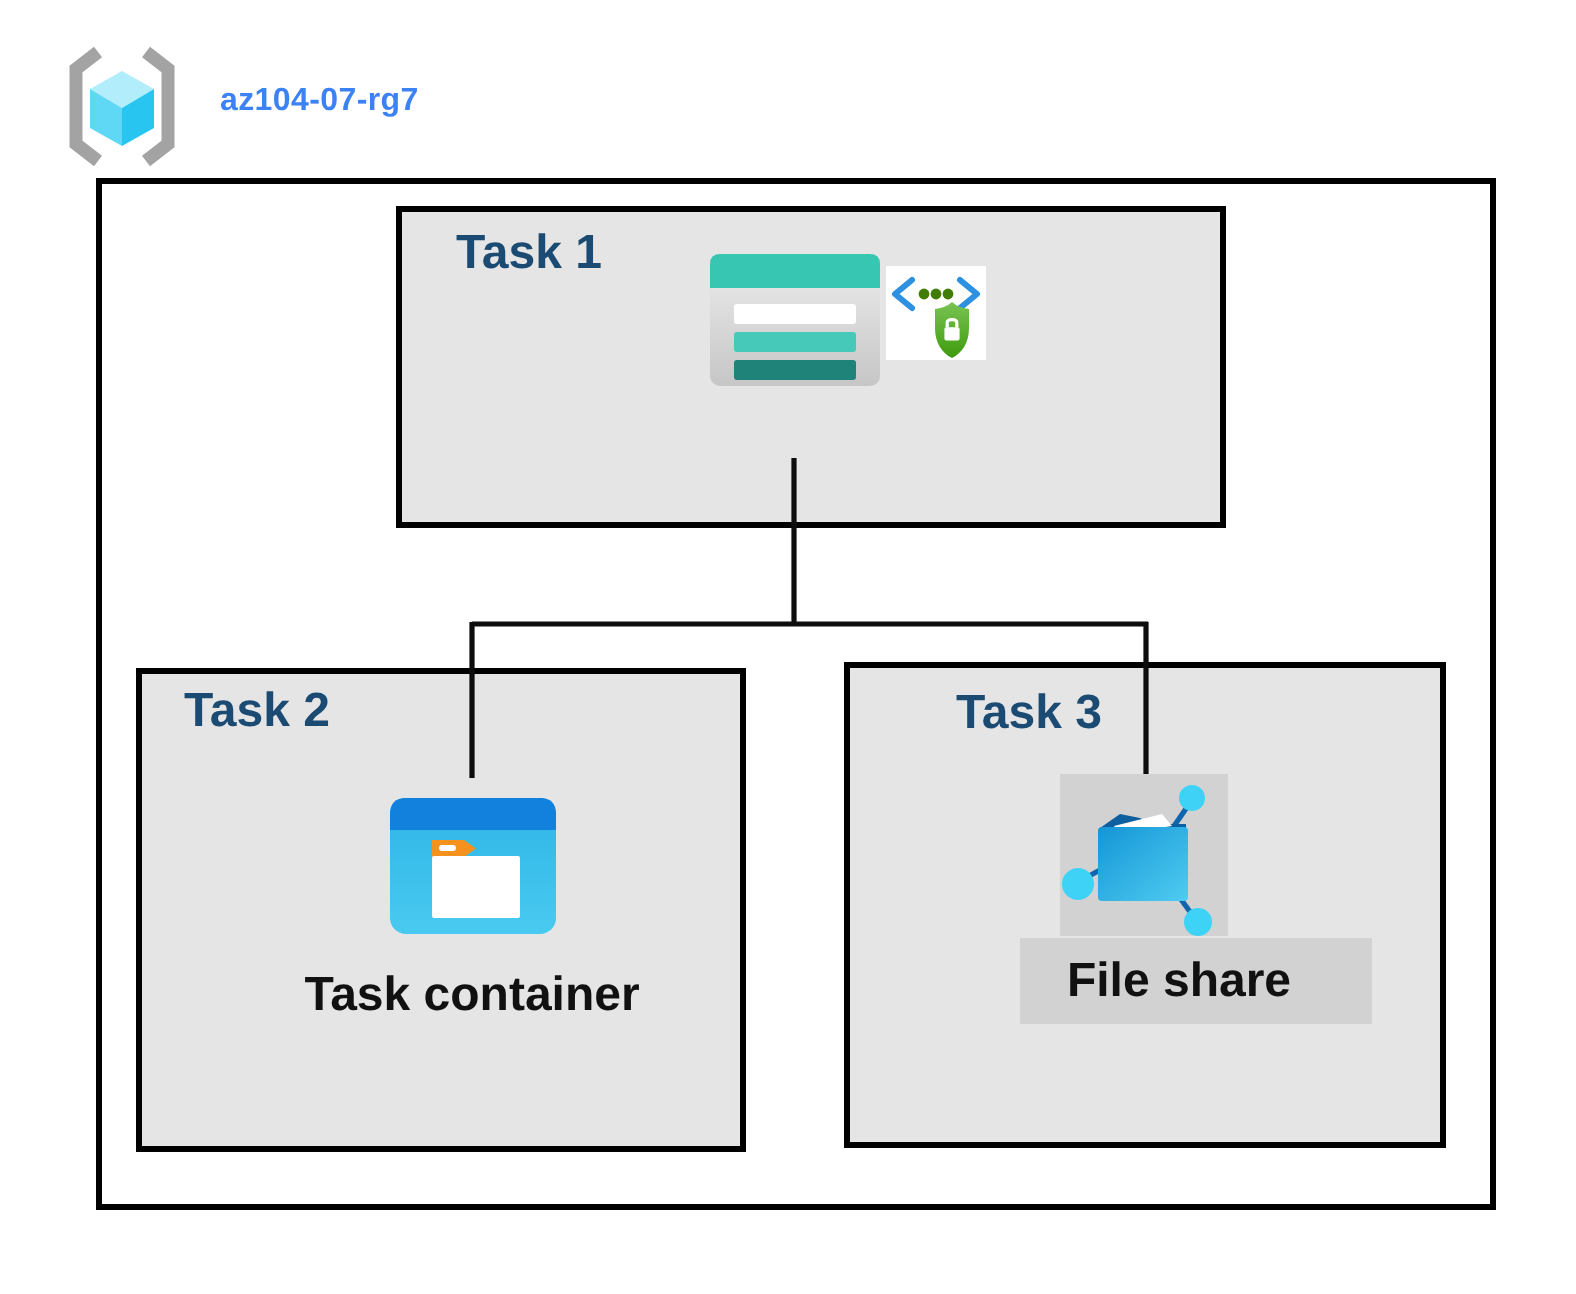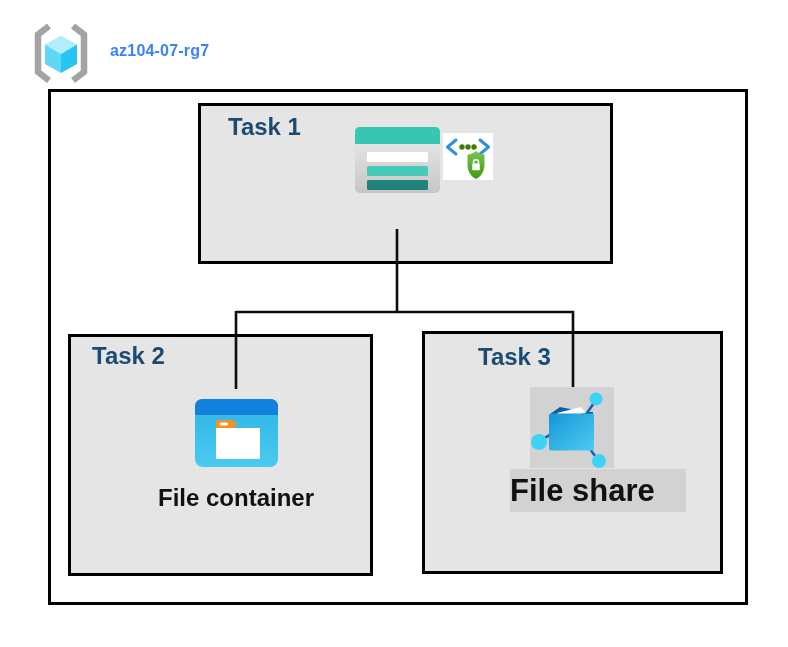--- a/index.html
+++ b/index.html
@@ -127,7 +127,7 @@
     <rect x="21" y="29" width="44" height="31" rx="1" fill="#ffffff"></rect>
   </svg>
 
-  <div class="item-label blob-label">File container</div>
+  <div class="item-label blob-label">Task container</div>
 
   <svg class="abs" style="left:530px; top:387px;" width="84" height="81" viewBox="0 0 84 81">
     <defs>

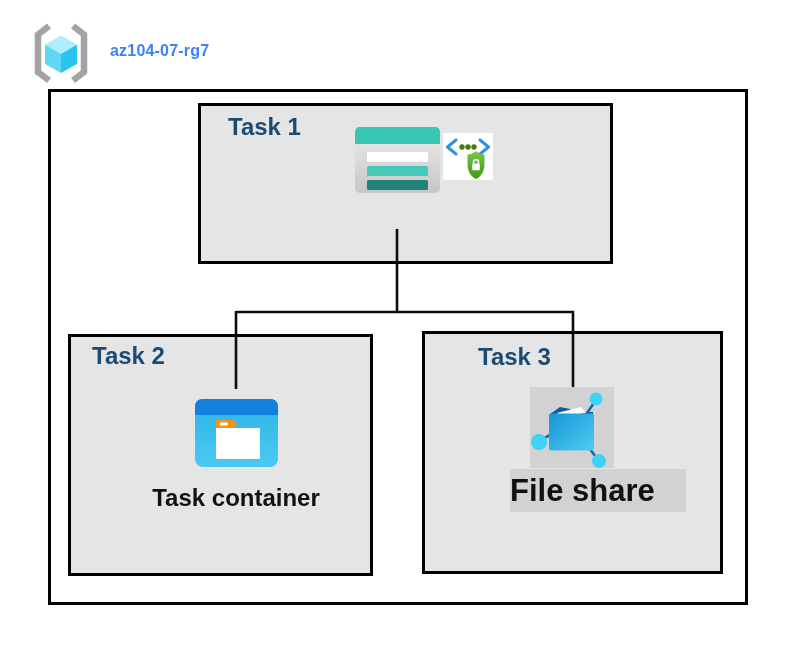--- a/index.html
+++ b/index.html
@@ -42,7 +42,7 @@
   }
   .fs-text {
     position:absolute; left:0; top:0; width:100%; height:43px; line-height:43px;
-    font-size:31px; font-weight:700; color:#111111; 
+    font-size:24px; font-weight:700; color:#111111; text-align:center;
     padding-right:17px; box-sizing:border-box;
   }
   .connectors { position:absolute; left:0; top:0; pointer-events:none; }

